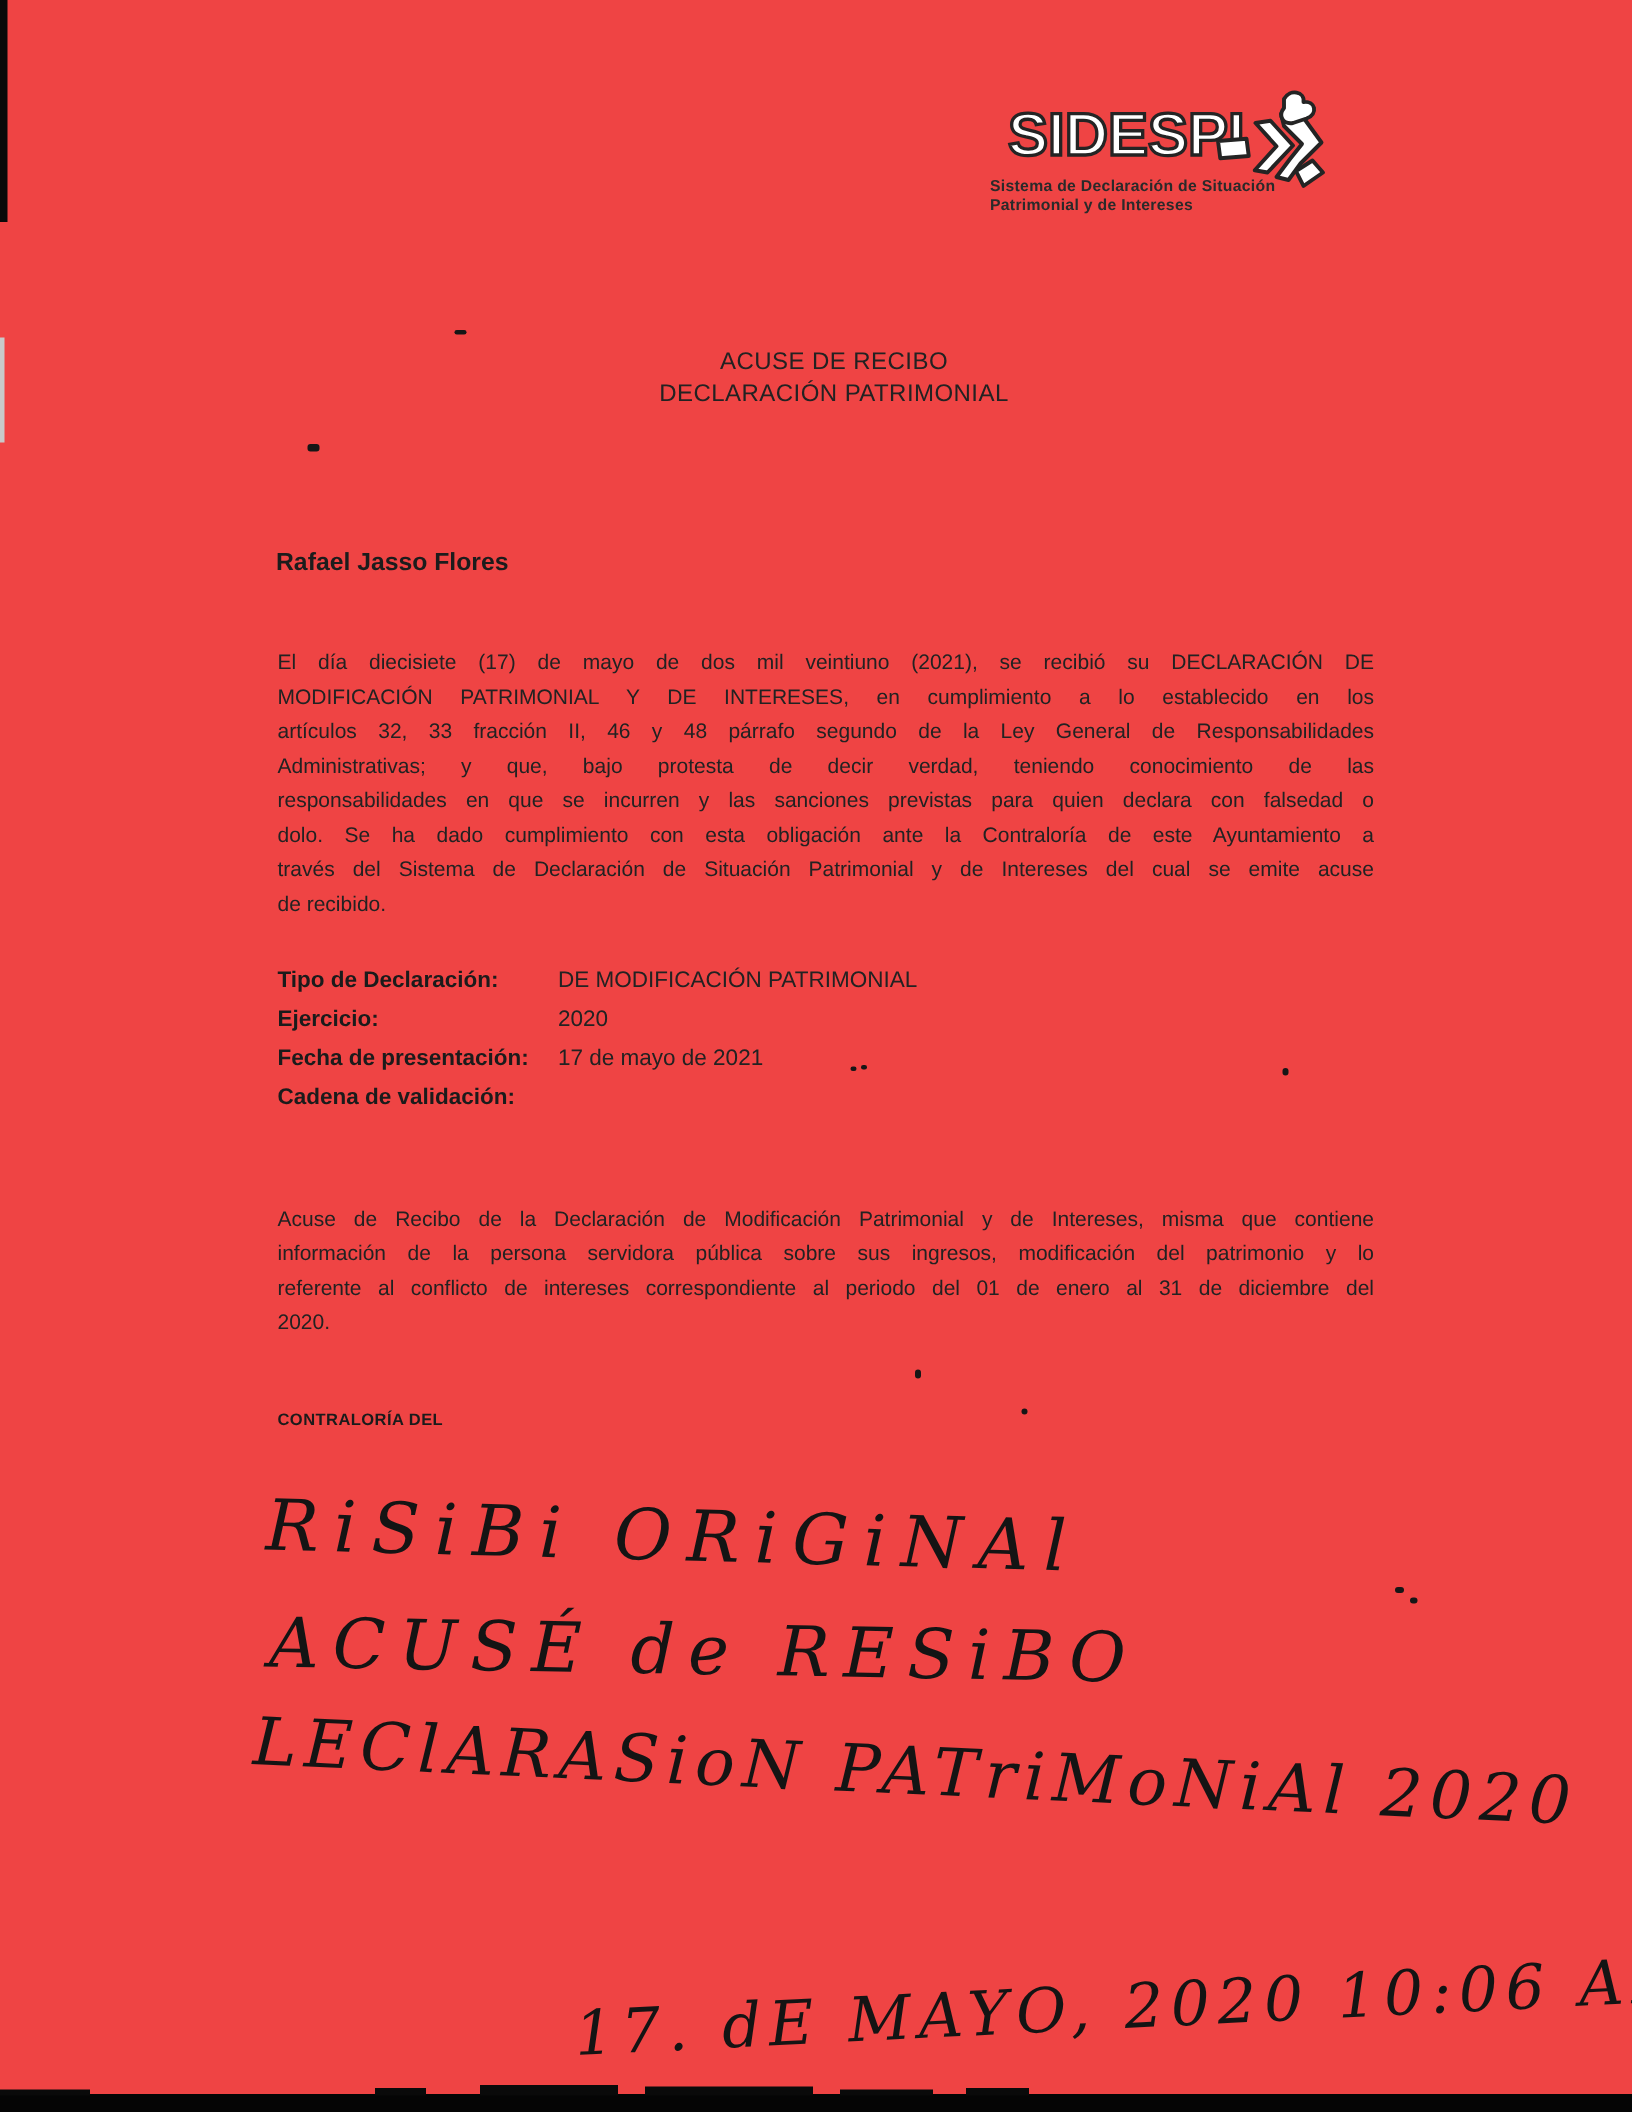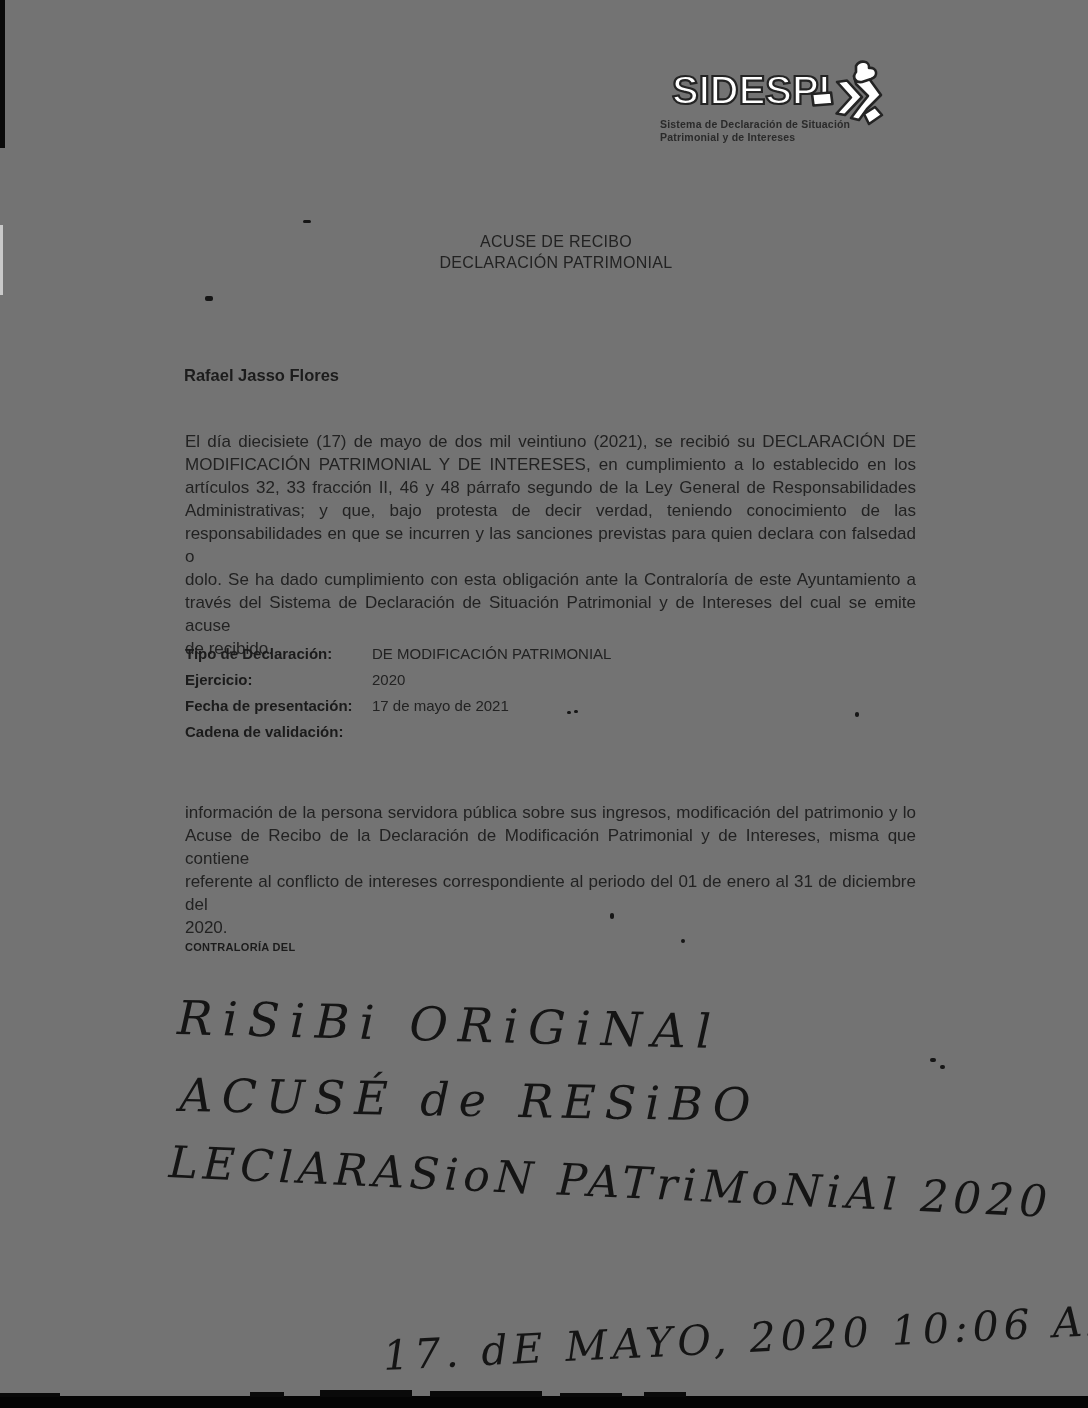--- a/index.html
+++ b/index.html
@@ -7,7 +7,7 @@
     width:1088px;height:1408px;background:#ffffff;position:relative;
     font-family:"Liberation Sans",sans-serif;color:#1f1f1f;overflow:hidden;
   }
-  .page{position:absolute;inset:0;overflow:hidden;background:#737373;}
+  .page{position:absolute;inset:0;overflow:hidden;background:#ef4444;}
 
   
   .logo{position:absolute;left:660px;top:60px;width:230px;height:90px;}

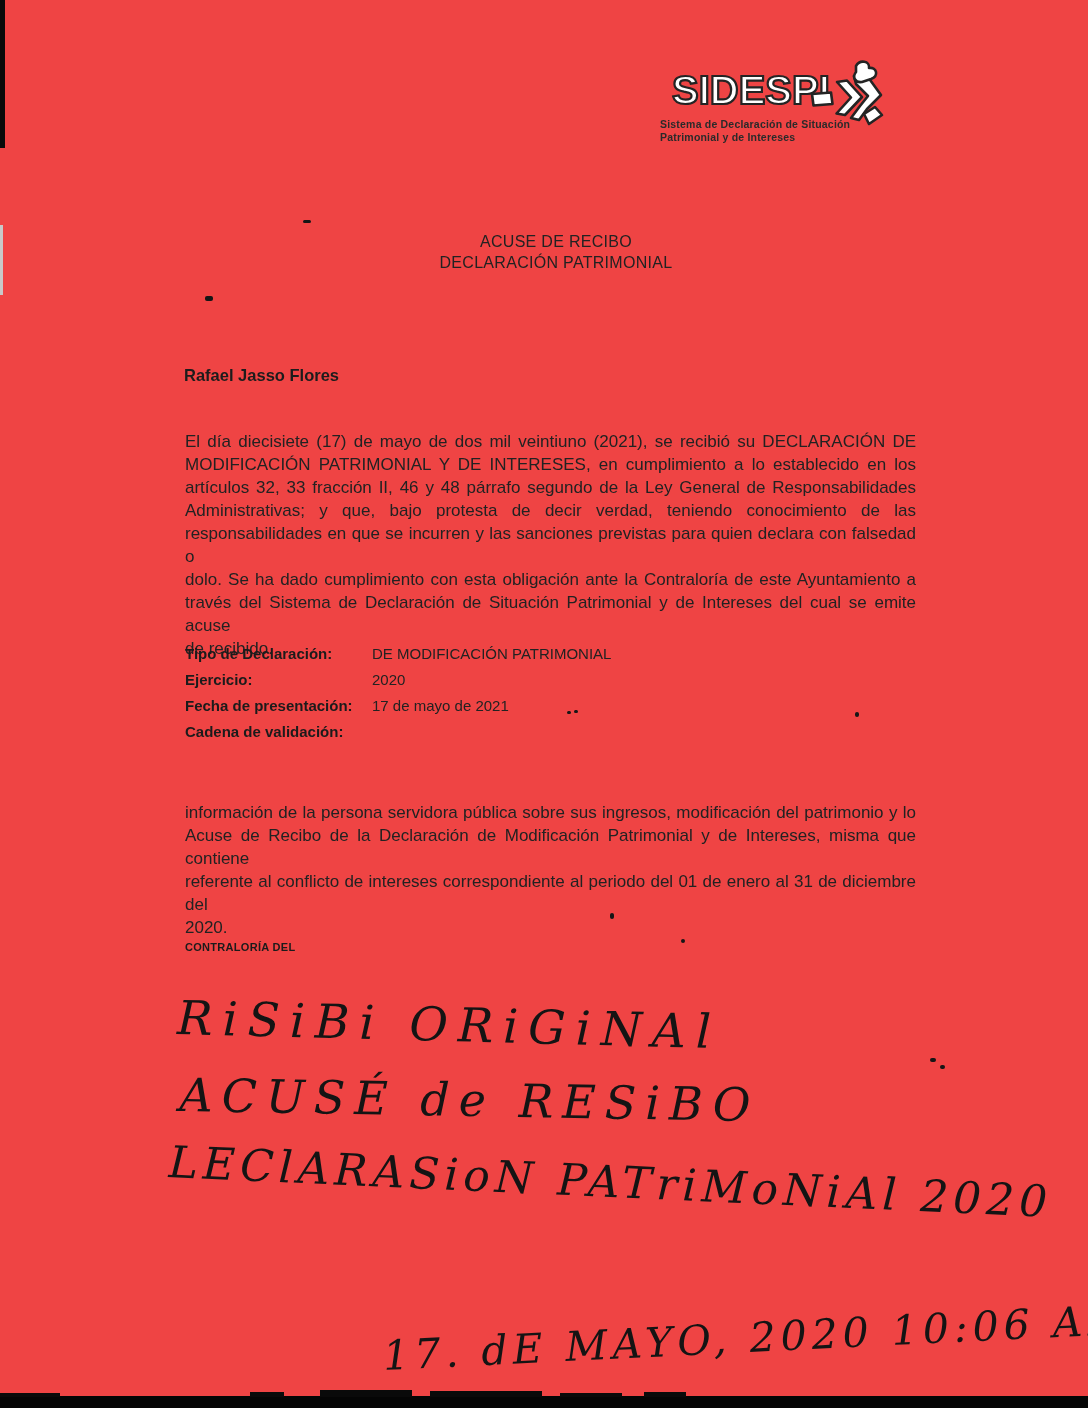--- a/index.html
+++ b/index.html
@@ -29,7 +29,7 @@
   .name{position:absolute;left:184px;top:366px;font-size:16.5px;font-weight:bold;color:#1c1c1c;}
 
   
-  .para{position:absolute;left:185px;width:731px;font-size:17px;line-height:23px;color:#222;}
+  .para{position:absolute;left:185px;width:731px;font-size:14px;line-height:23px;color:#222;}
   .para1{top:430px;}
   .para2{top:801px;}
   .jline{text-align:justify;text-align-last:justify;}

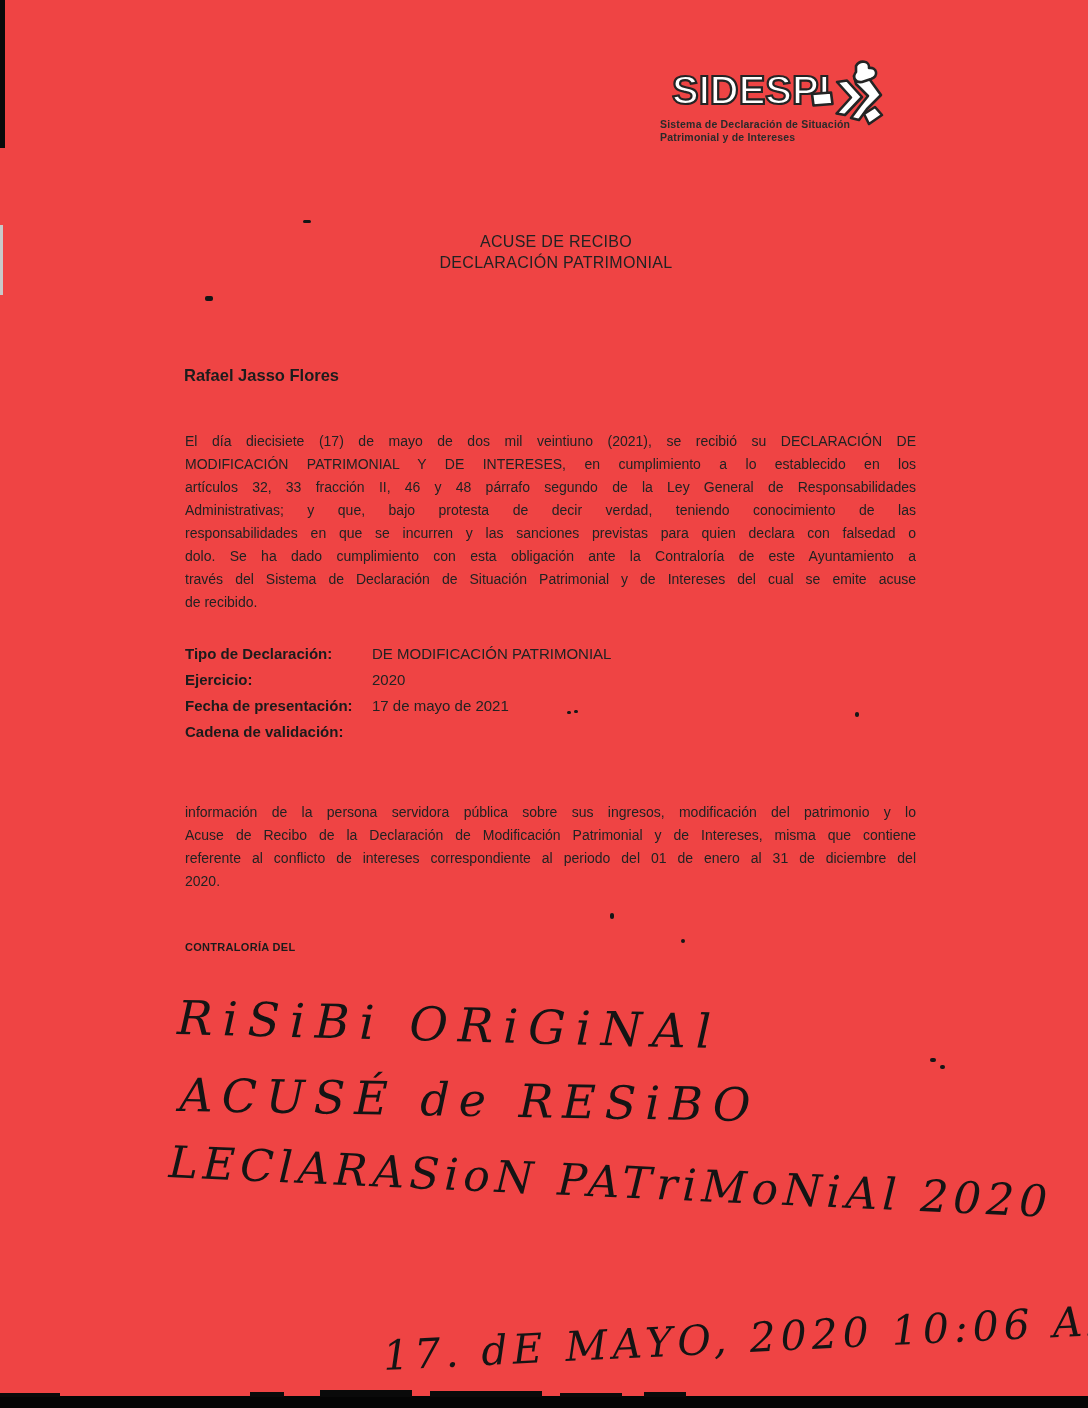--- a/index.html
+++ b/index.html
@@ -135,8 +135,8 @@
   </div>
 
   <div class="para para2">
+    <div class="jline">Acuse de Recibo de la Declaración de Modificación Patrimonial y de Intereses, misma que contiene</div>
     <div class="jline">información de la persona servidora pública sobre sus ingresos, modificación del patrimonio y lo</div>
-    <div class="jline">Acuse de Recibo de la Declaración de Modificación Patrimonial y de Intereses, misma que contiene</div>
     <div class="jline">referente al conflicto de intereses correspondiente al periodo del 01 de enero al 31 de diciembre del</div>
     <div class="jline jlast">2020.</div>
   </div>

